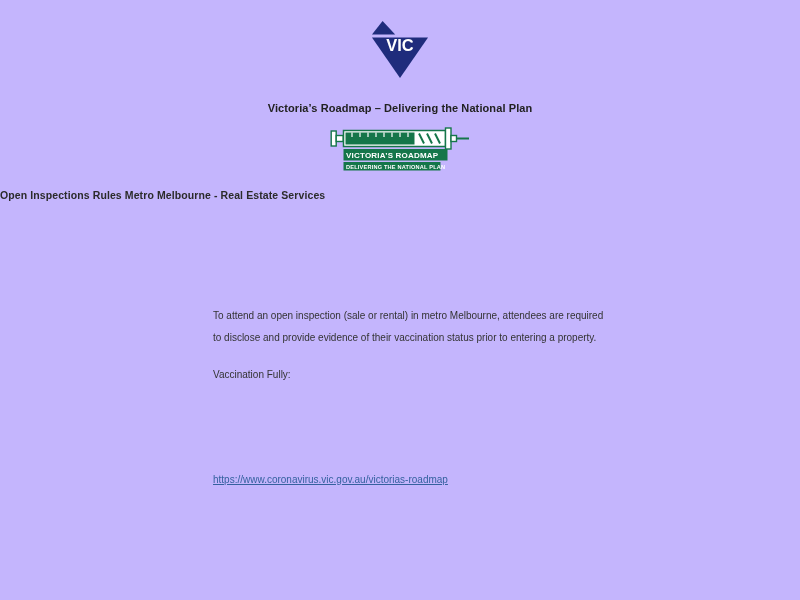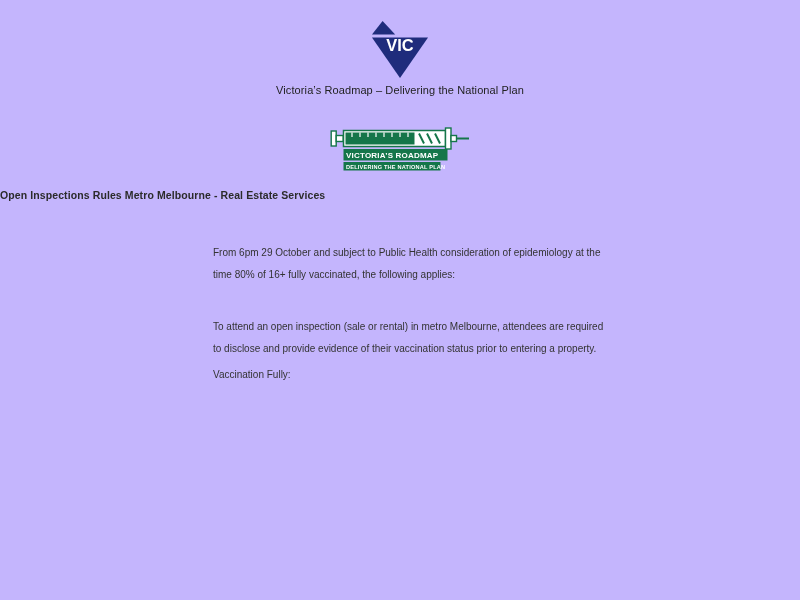--- a/index.html
+++ b/index.html
@@ -24,9 +24,9 @@
     width:58px;height:62px;
   }
   .doc-title{
-    position:absolute;top:84px;left:0;width:100%;
+    position:absolute;top:102px;left:0;width:100%;
     text-align:center;
-    font-size:11px;font-weight:normal;color:#222;
+    font-size:11px;font-weight:bold;color:#222;
     letter-spacing:0.1px;
   }
   .roadmap-graphic{

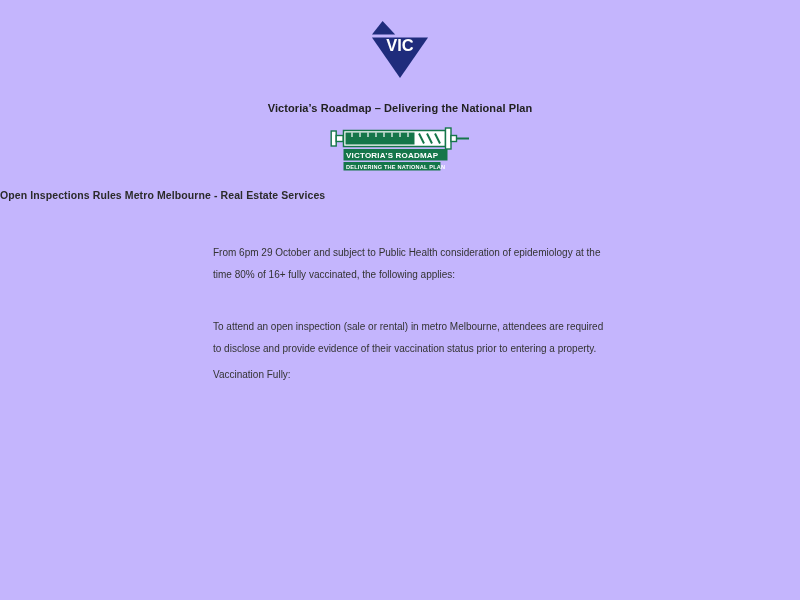--- a/index.html
+++ b/index.html
@@ -128,8 +128,6 @@
 
   <h2 class="section-heading">Open Inspections Rules Metro Melbourne - Real Estate Services</h2>
 
-  <p class="body-text p1">From 6pm 29 October and subject to Public Health consideration of epidemiology at the
-time 80% of 16+ fully vaccinated, the following applies:</p>
   <p class="body-text p2">To attend an open inspection (sale or rental) in metro Melbourne, attendees are required
 to disclose and provide evidence of their vaccination status prior to entering a property.</p>
   <p class="body-text vacc-label">Vaccination Fully:</p>

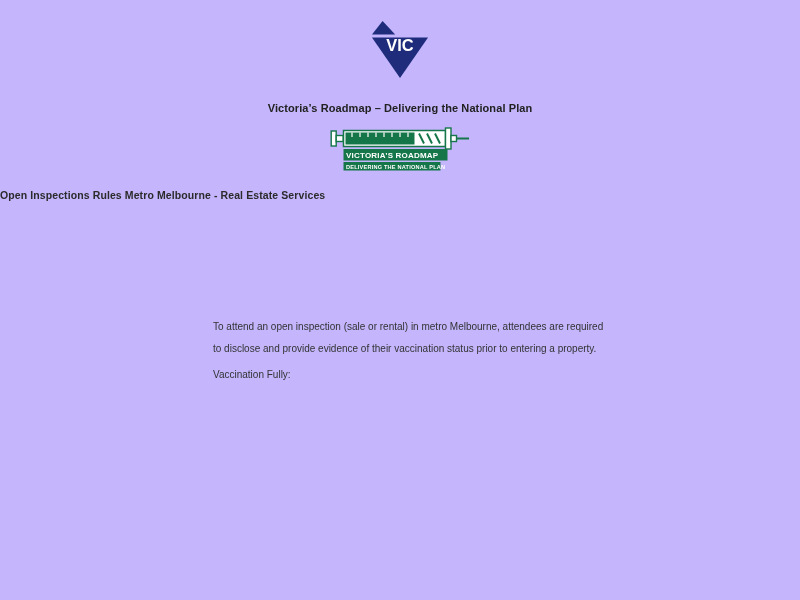--- a/index.html
+++ b/index.html
@@ -47,7 +47,7 @@
     font-weight:normal;
   }
   .p1{top:242px;}
-  .p2{top:305px;margin-top:11px;}
+  .p2{top:305px;}
   .vacc-label{top:364px;}
   .rules-list{
     position:absolute;left:213px;top:380px;width:480px;

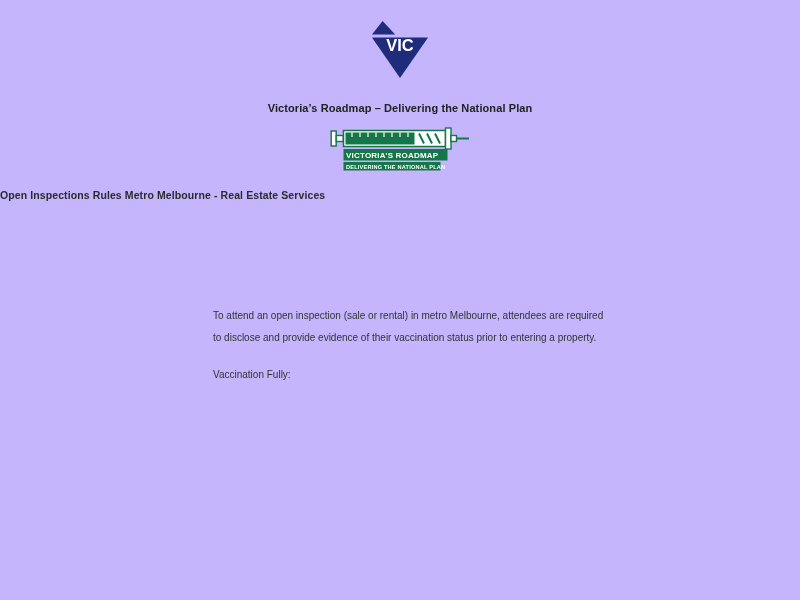--- a/index.html
+++ b/index.html
@@ -135,6 +135,7 @@
   <ul class="rules-list">
   </ul>
 
+  <a class="doc-link" href="#">https://www.coronavirus.vic.gov.au/victorias-roadmap</a>
 
 </div>
 

